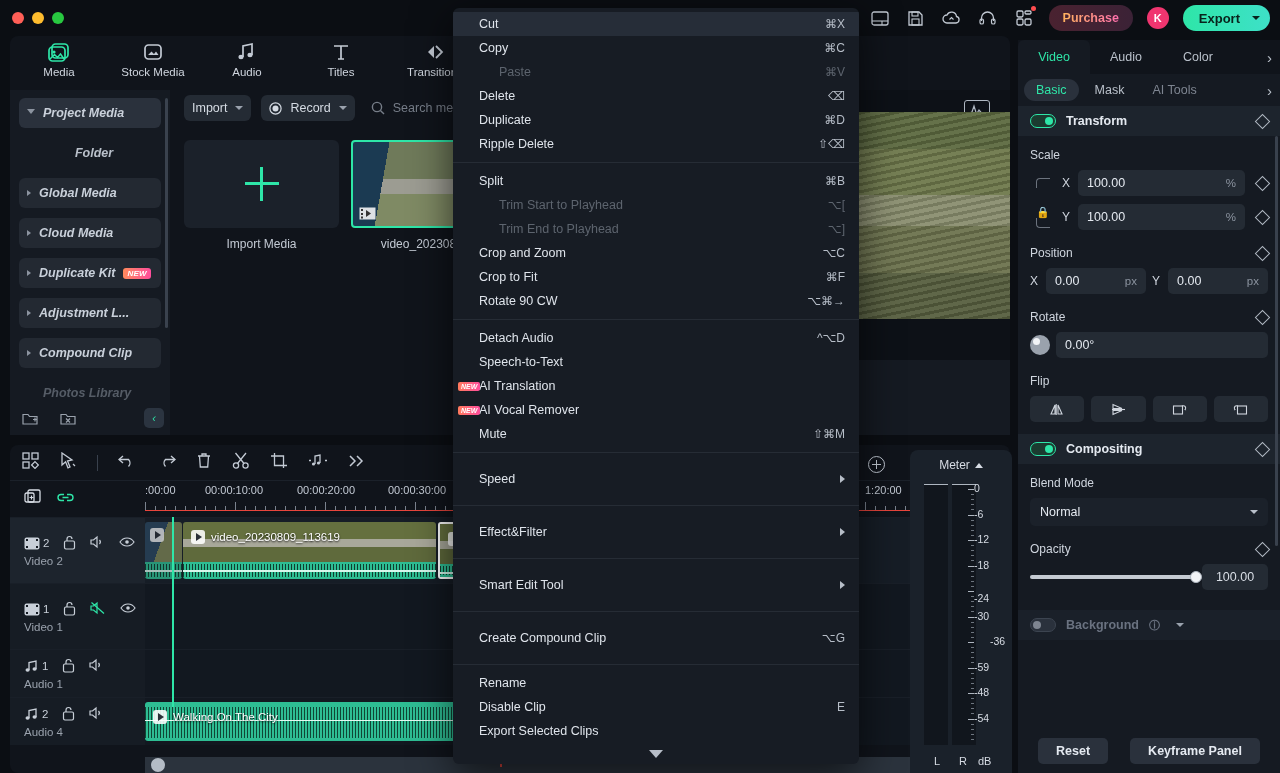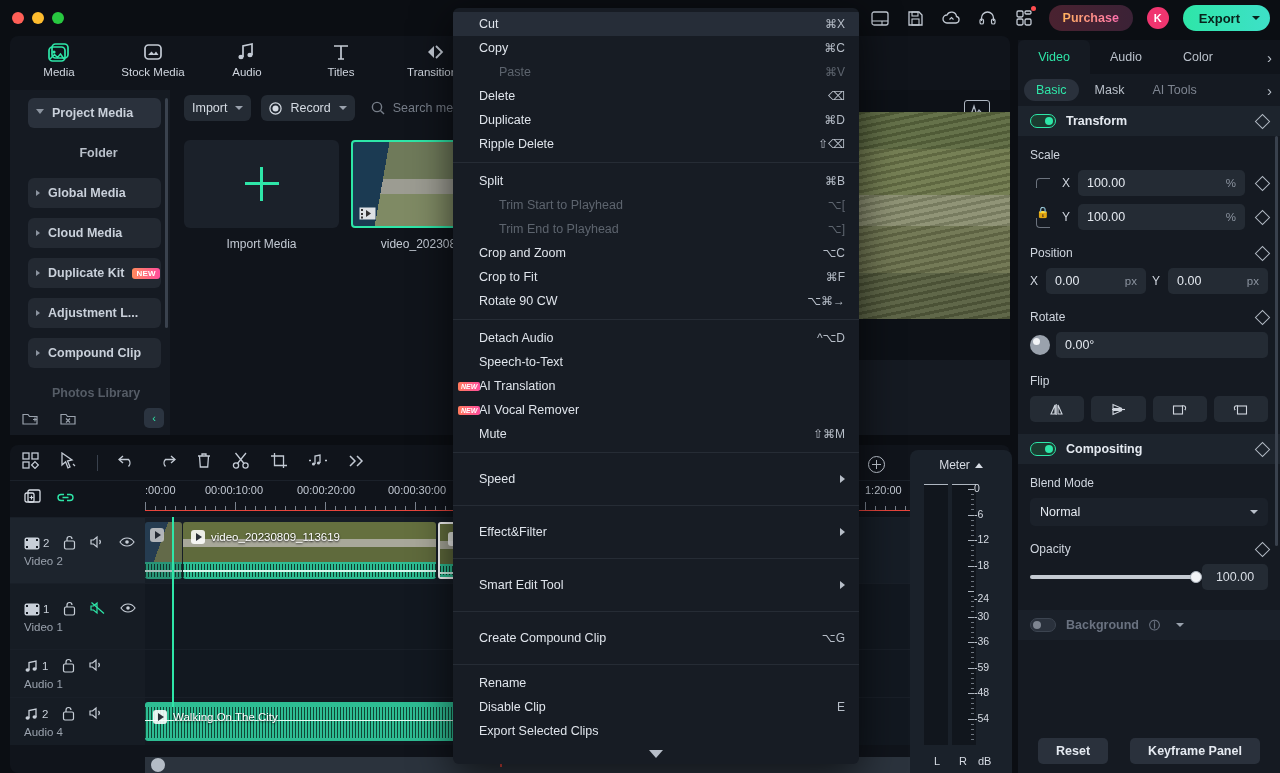--- a/index.html
+++ b/index.html
@@ -65,7 +65,8 @@
   .libside {
     position: absolute; left: 10px; top: 90px; width: 160px; height: 345px;
     background: #151a22; border-radius: 0 0 0 8px;
-    padding: 8px 9px 0 18px;
+    padding: 8px 9px 0 9px;
+    font-style: italic;
   }
   .lib-row {
     height: 30px; border-radius: 6px; display: flex; align-items: center;

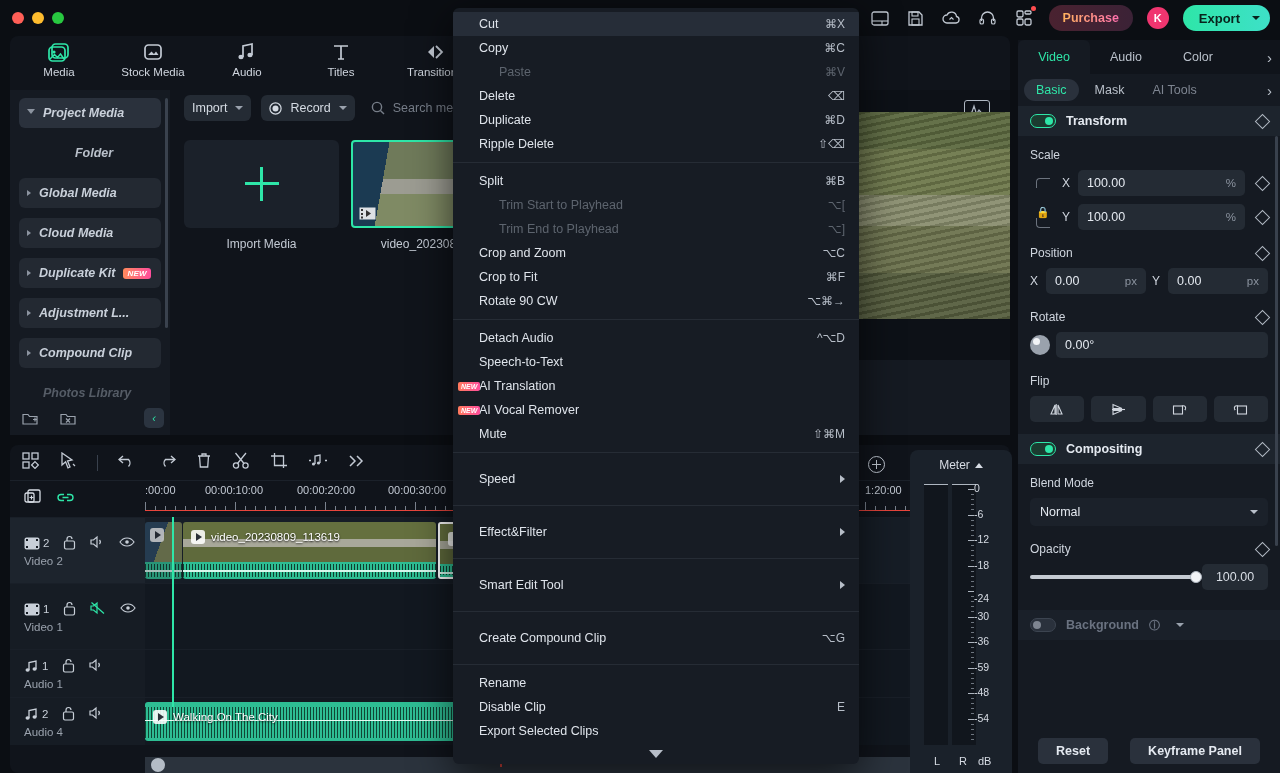--- a/index.html
+++ b/index.html
@@ -1102,7 +1102,7 @@
         <i class="mr-small" style="top: 144.7px;"></i>
         <i class="mr-small" style="top: 149.8px;"></i>
         <i class="mr-small" style="top: 154.9px;"></i>
-        <span class="mtick" style="top: 153px;">-36</span>
+        <span class="mtick" style="top: 153px; margin-left: 16px;">-36</span>
         <i class="mtickline" style="top: 160px;"></i>
         <i class="mr-small" style="top: 165.1px;"></i>
         <i class="mr-small" style="top: 170.2px;"></i>

